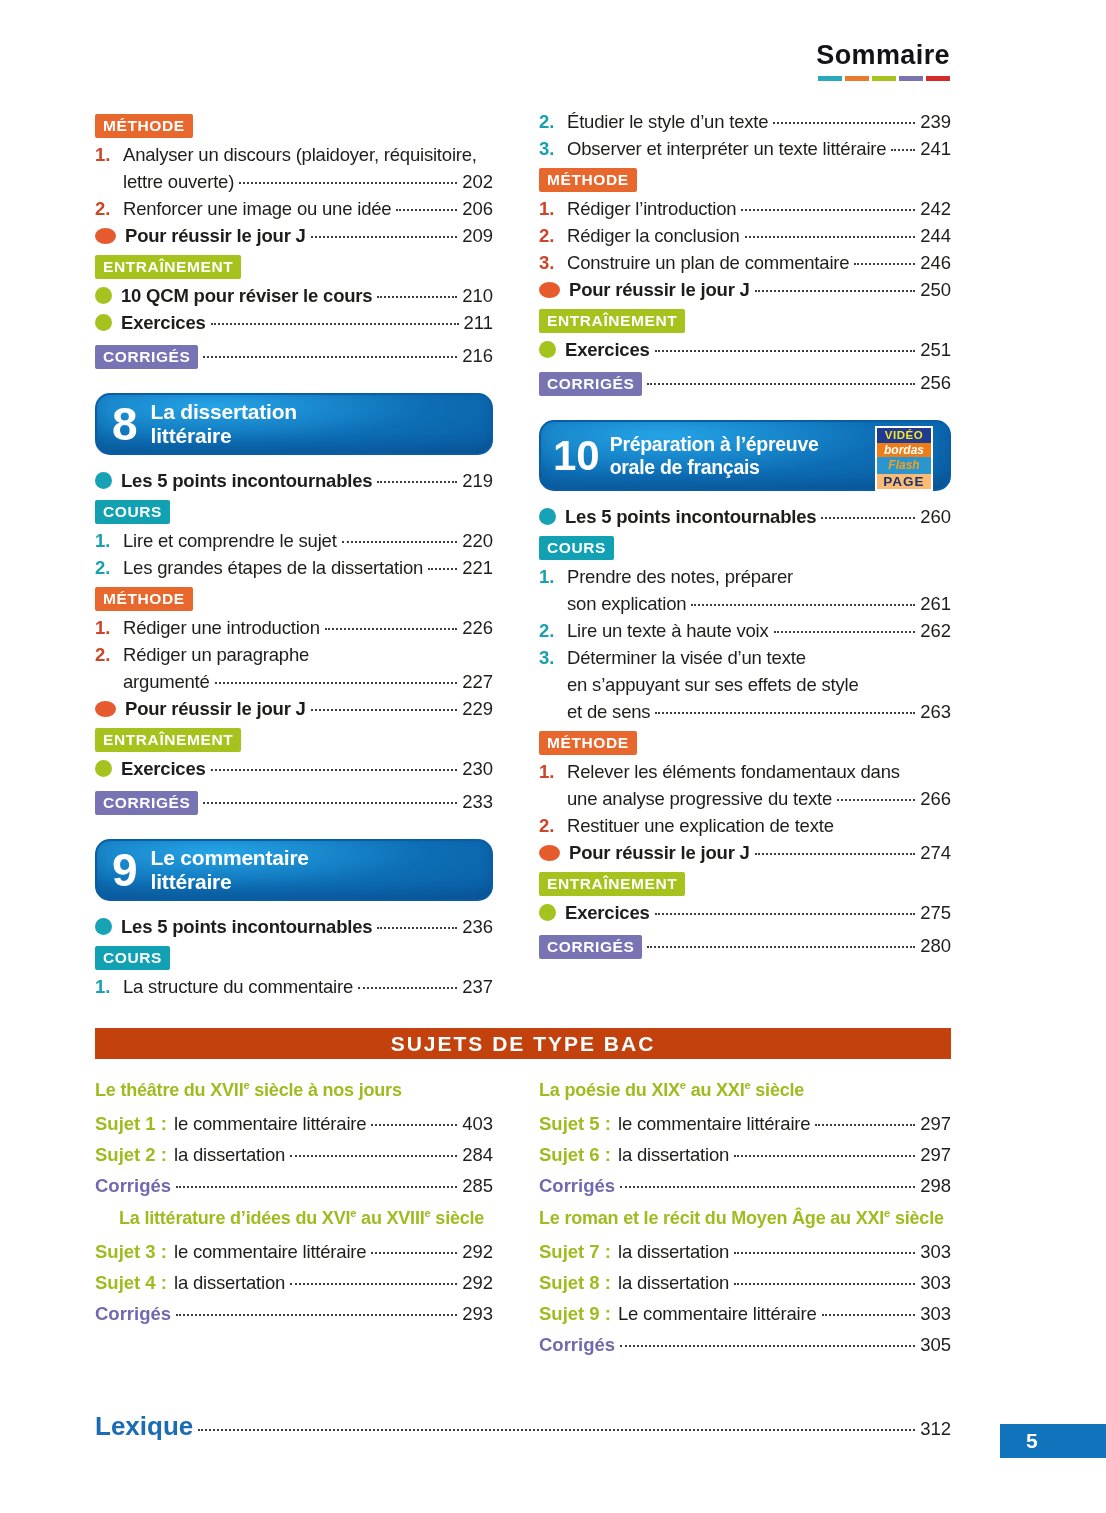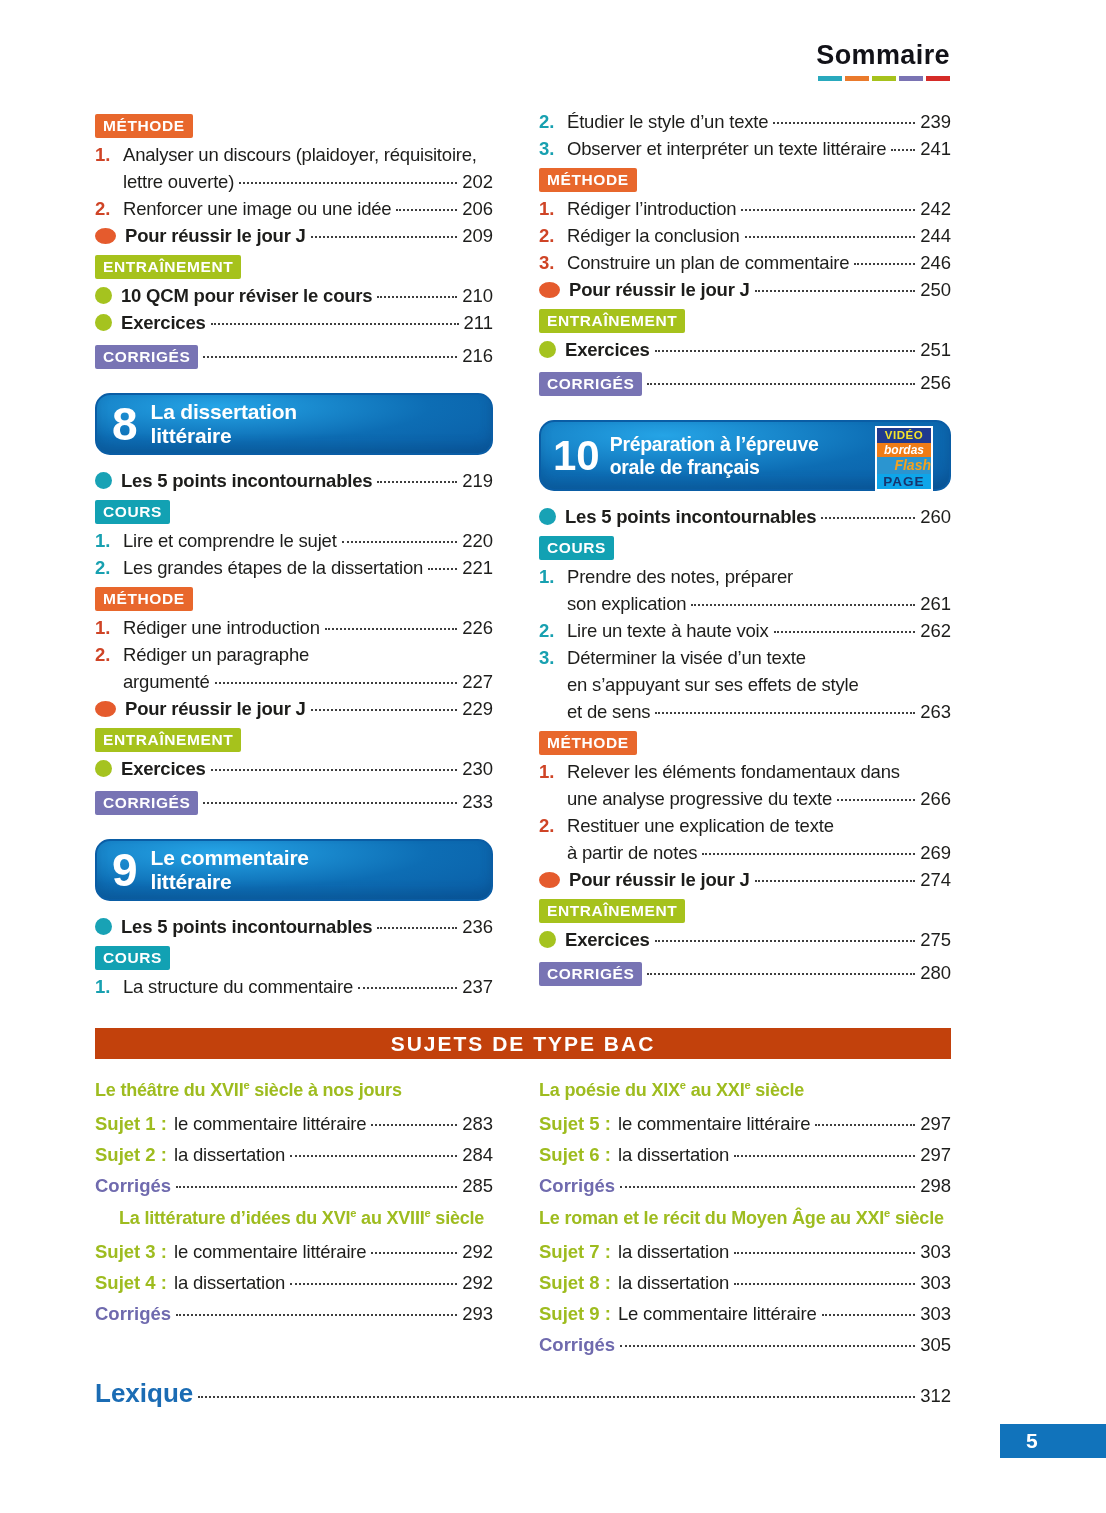--- a/index.html
+++ b/index.html
@@ -54,7 +54,7 @@
   .vbadge .strip { display:block; font-weight:bold; white-space:nowrap; overflow:hidden; }
   .vbadge .s0 { font-size:11.5px; line-height:15px; letter-spacing:.5px; }
   .vbadge .s1 { font-size:12px;   line-height:14px; font-style:italic; }
-  .vbadge .s2 { font-size:14px;   line-height:17px; font-style:italic;text-align:right; }
+  .vbadge .s2 { font-size:12px;   line-height:17px; font-style:italic; }
   .vbadge .s3 { font-size:13.5px; line-height:15px; letter-spacing:1px; }
 
   

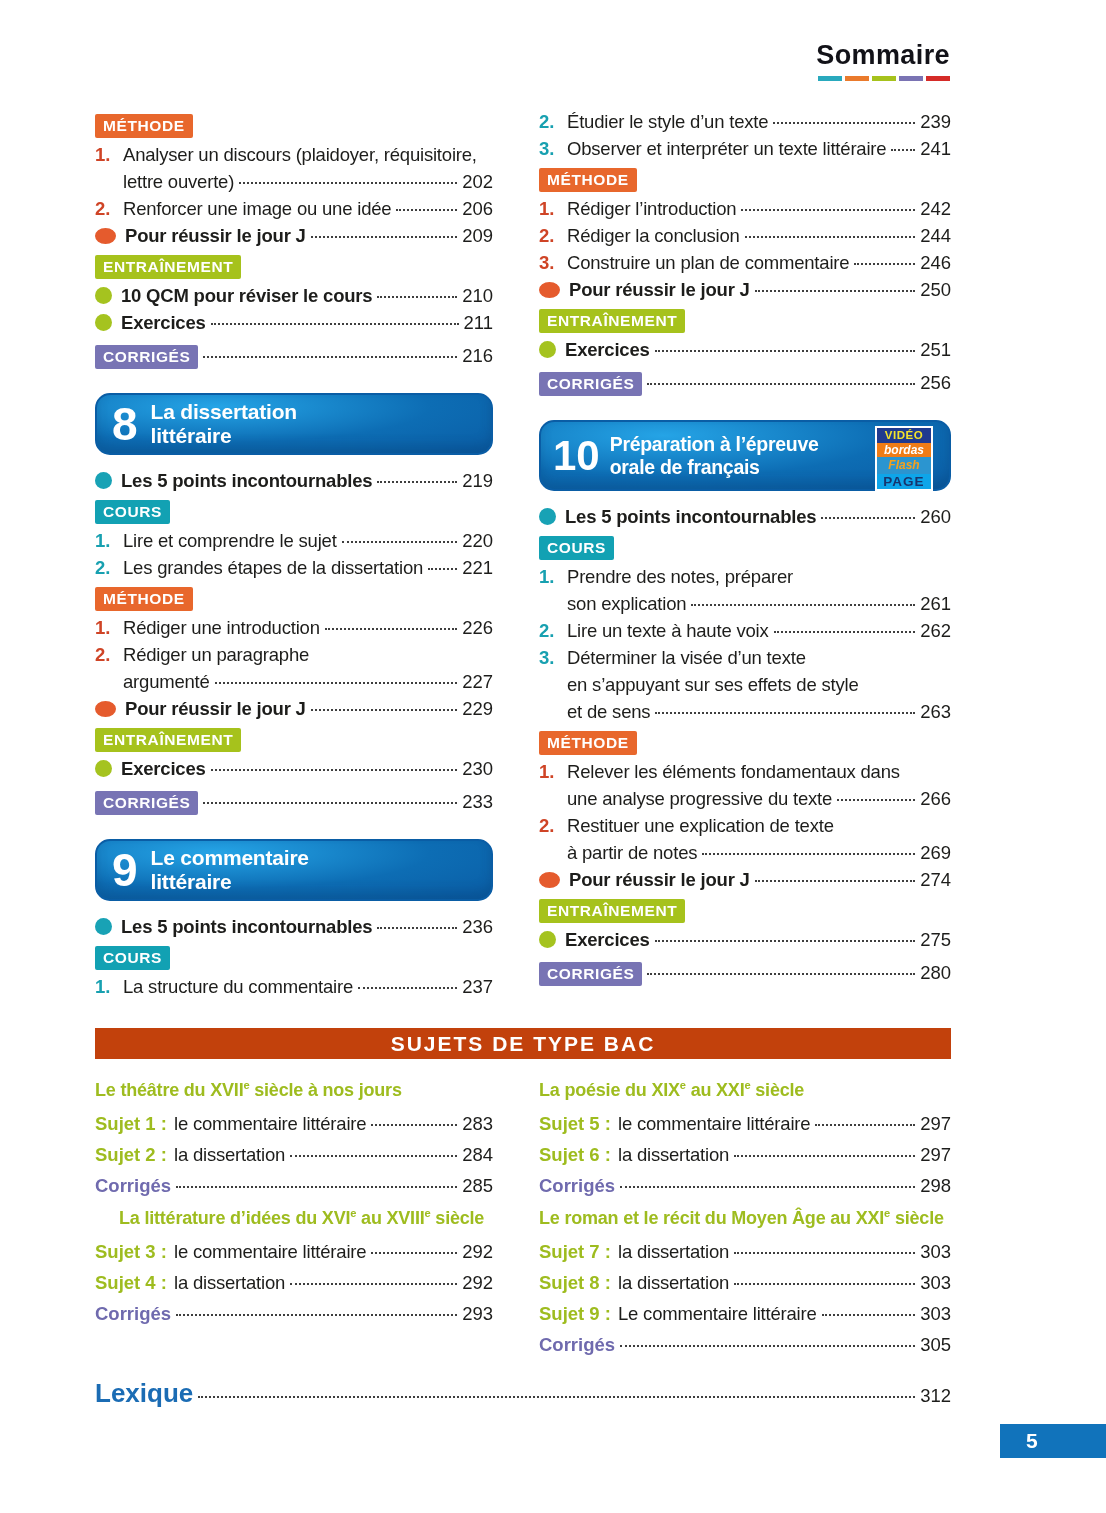--- a/index.html
+++ b/index.html
@@ -284,7 +284,7 @@
               <span class="strip s0" style="background: rgb(32, 58, 143); color: rgb(245, 227, 43);">VIDÉO</span>
               <span class="strip s1" style="background: rgb(240, 124, 22); color: rgb(255, 255, 255);">bordas</span>
               <span class="strip s2" style="background: rgb(43, 149, 208); color: rgb(245, 161, 28);">Flash</span>
-              <span class="strip s3" style="background: #0ea5e9; color: rgb(23, 53, 109);">PAGE</span>
+              <span class="strip s3" style="background: #fdba74; color: rgb(23, 53, 109);">PAGE</span>
             </span>
           </div>
           <div class="row">

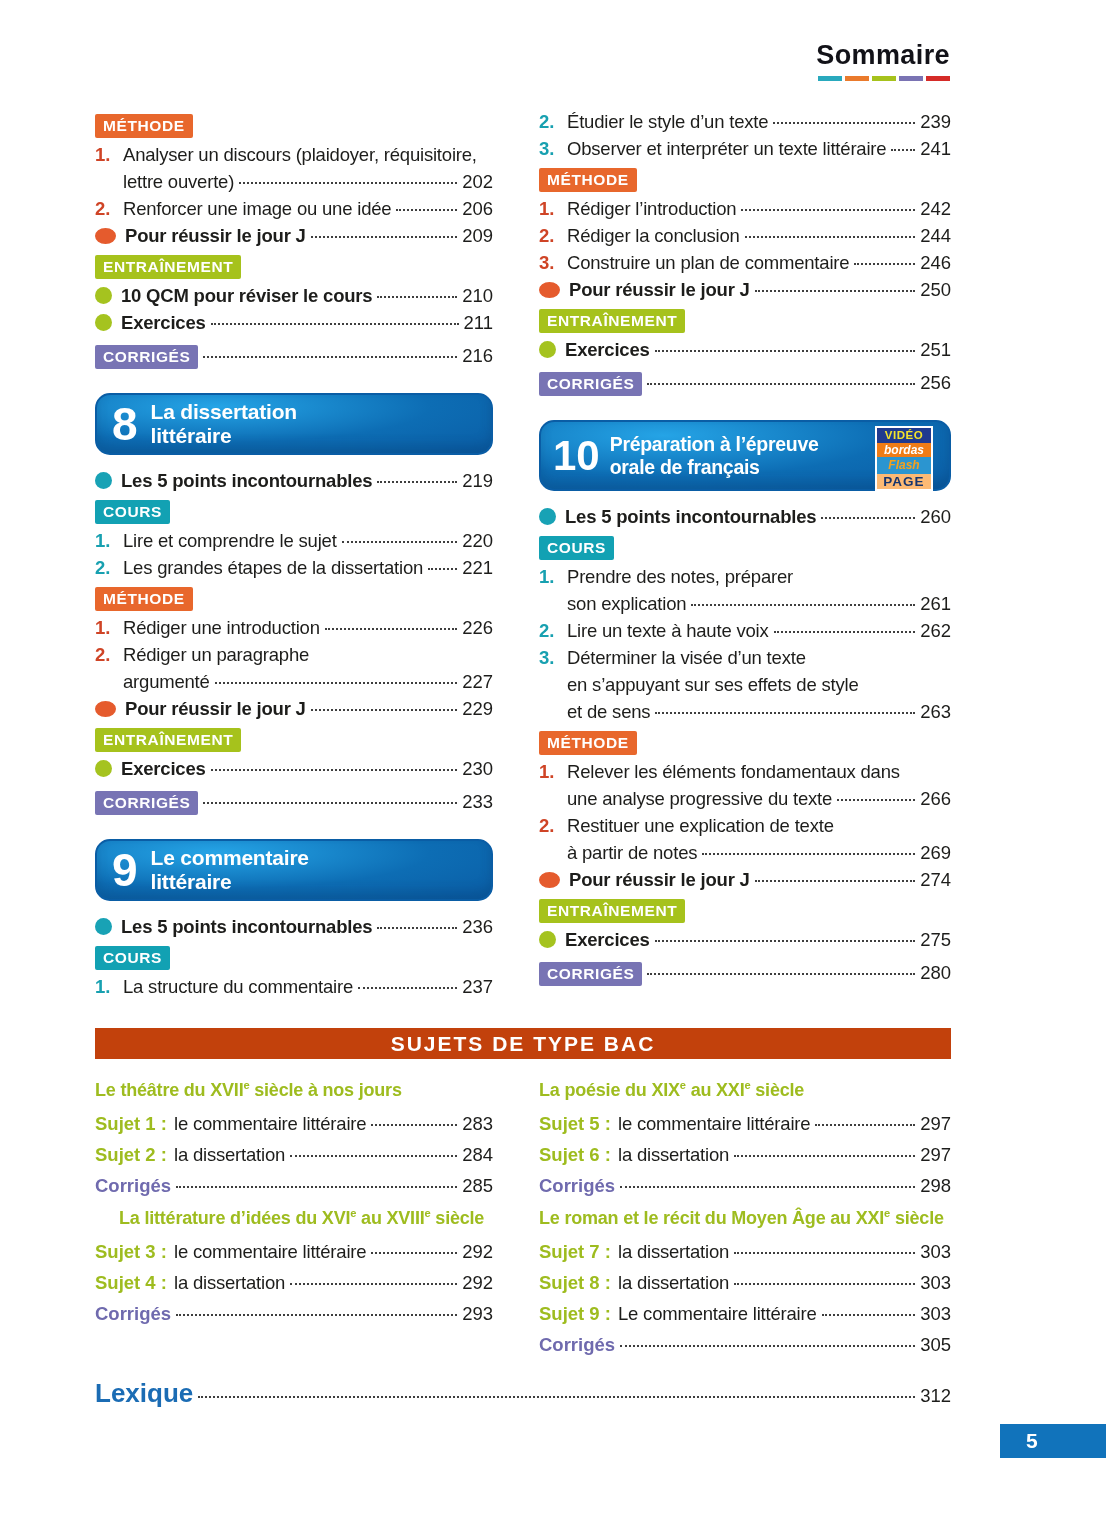--- a/index.html
+++ b/index.html
@@ -339,11 +339,6 @@
             <span class="num" style="color: rgb(207, 68, 38);">2.</span>
             <span class="txt">Restituer une explication de texte</span>
           </div>
-          <div class="row ind">
-            <span class="txt">à partir de notes</span>
-            <span class="leader"></span>
-            <span class="pg">269</span>
-          </div>
           <div class="row">
             <span class="bullet orange" style="background: rgb(229, 91, 45);"></span>
             <span class="txt bold">Pour réussir le jour J</span>

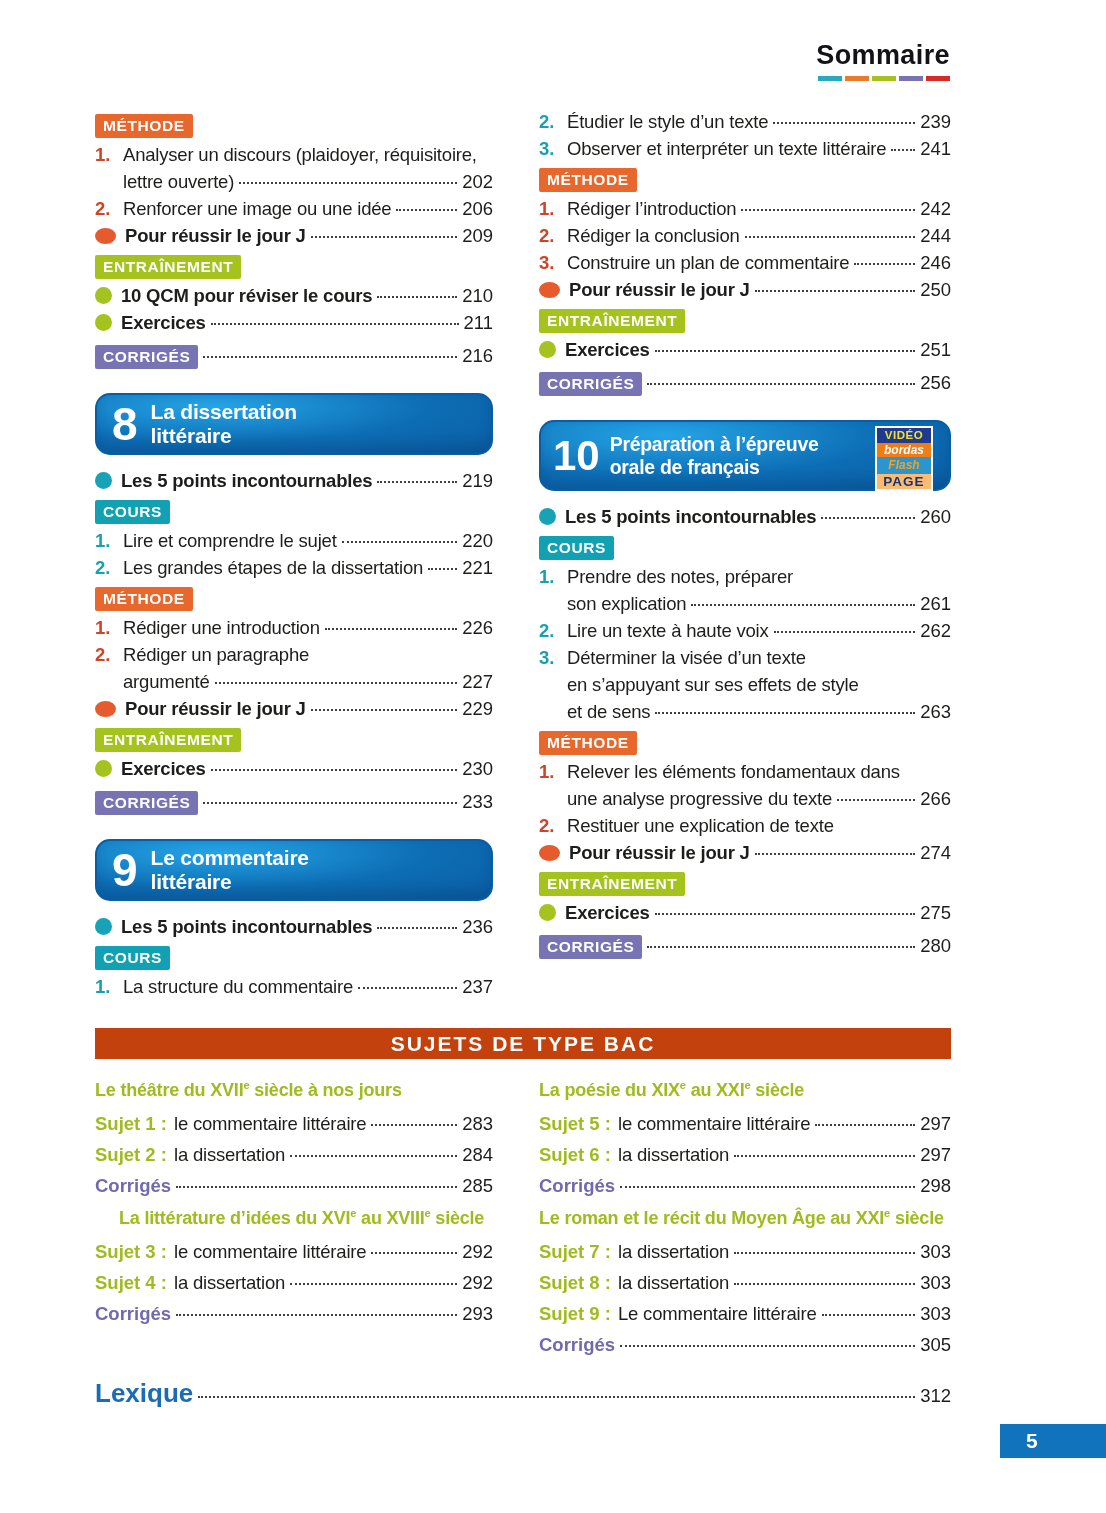--- a/index.html
+++ b/index.html
@@ -371,7 +371,7 @@
             <span class="sujet-label" style="color: rgb(158, 188, 31);">Sujet 1 :</span>
             <span class="txt">le commentaire littéraire</span>
             <span class="leader"></span>
-            <span class="pg">283</span>
+            <span class="pg">403</span>
           </div>
           <div class="srow">
             <span class="sujet-label" style="color: rgb(158, 188, 31);">Sujet 2 :</span>

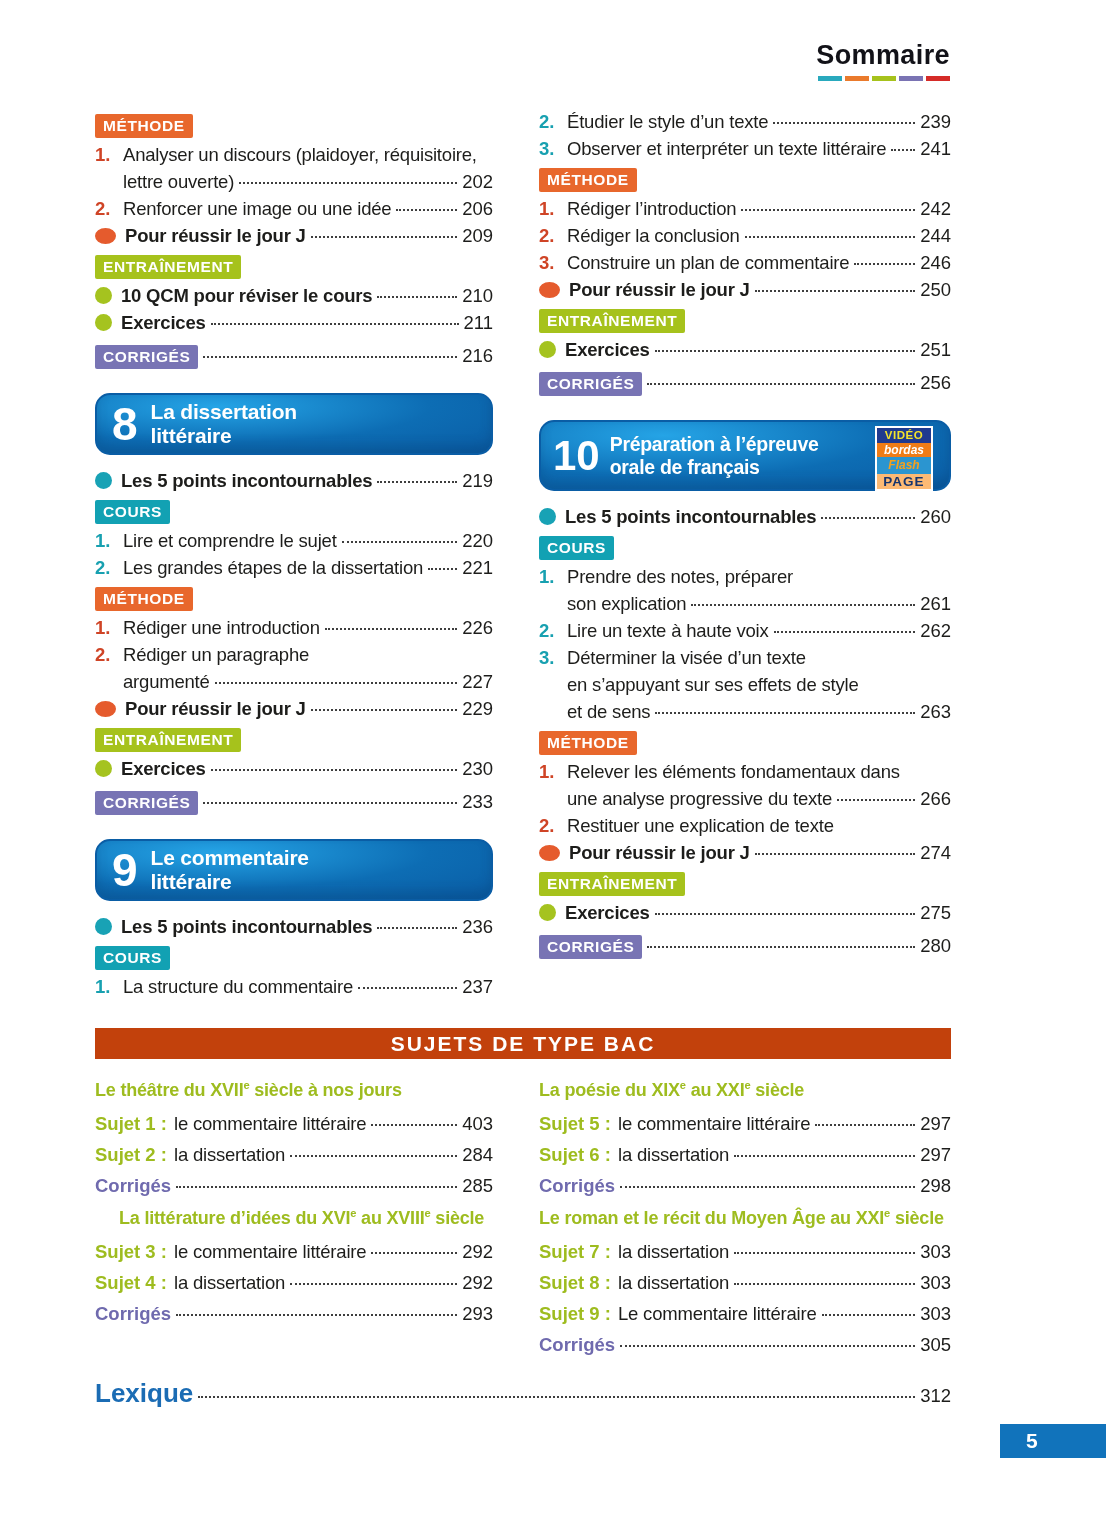--- a/index.html
+++ b/index.html
@@ -72,7 +72,7 @@
 
   
   .lexique { display:flex; align-items:baseline; margin-top:18px; }
-  .lex-label { font-weight:bold; font-size:26px; }
+  .lex-label { font-weight:bold; font-size:26px;margin-top:33px; }
   .lexique .leader { border-bottom-width:2px; }
   .page-tab { position:absolute; top:1424px; right:0; width:106px; height:34px;
               color:#fff; font-weight:bold; font-size:21px; line-height:34px; padding-left:26px; }

